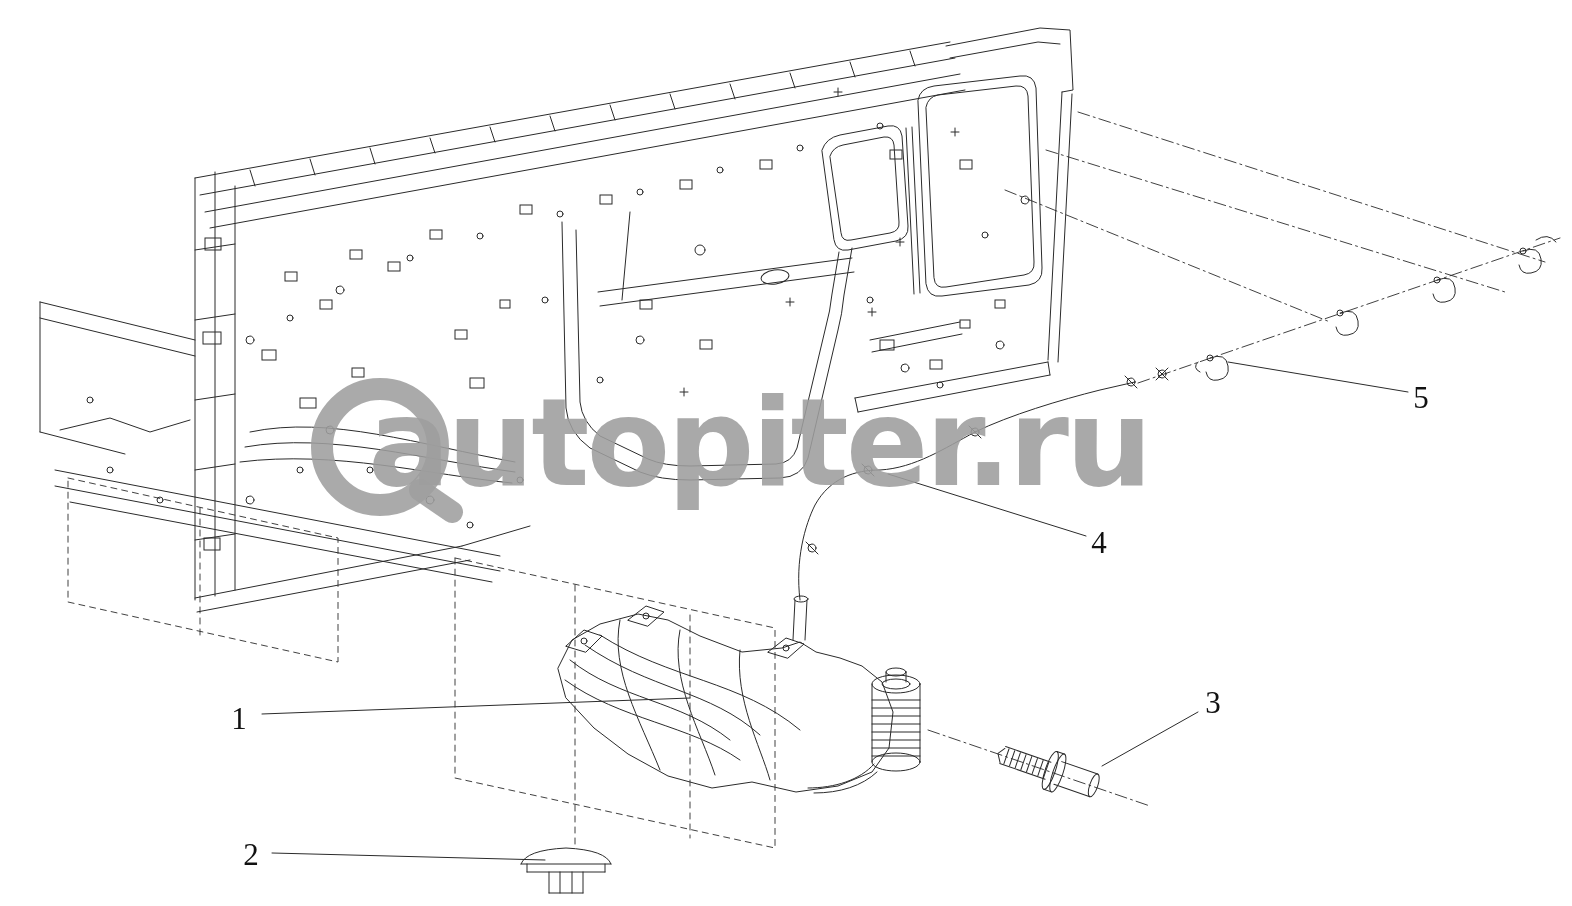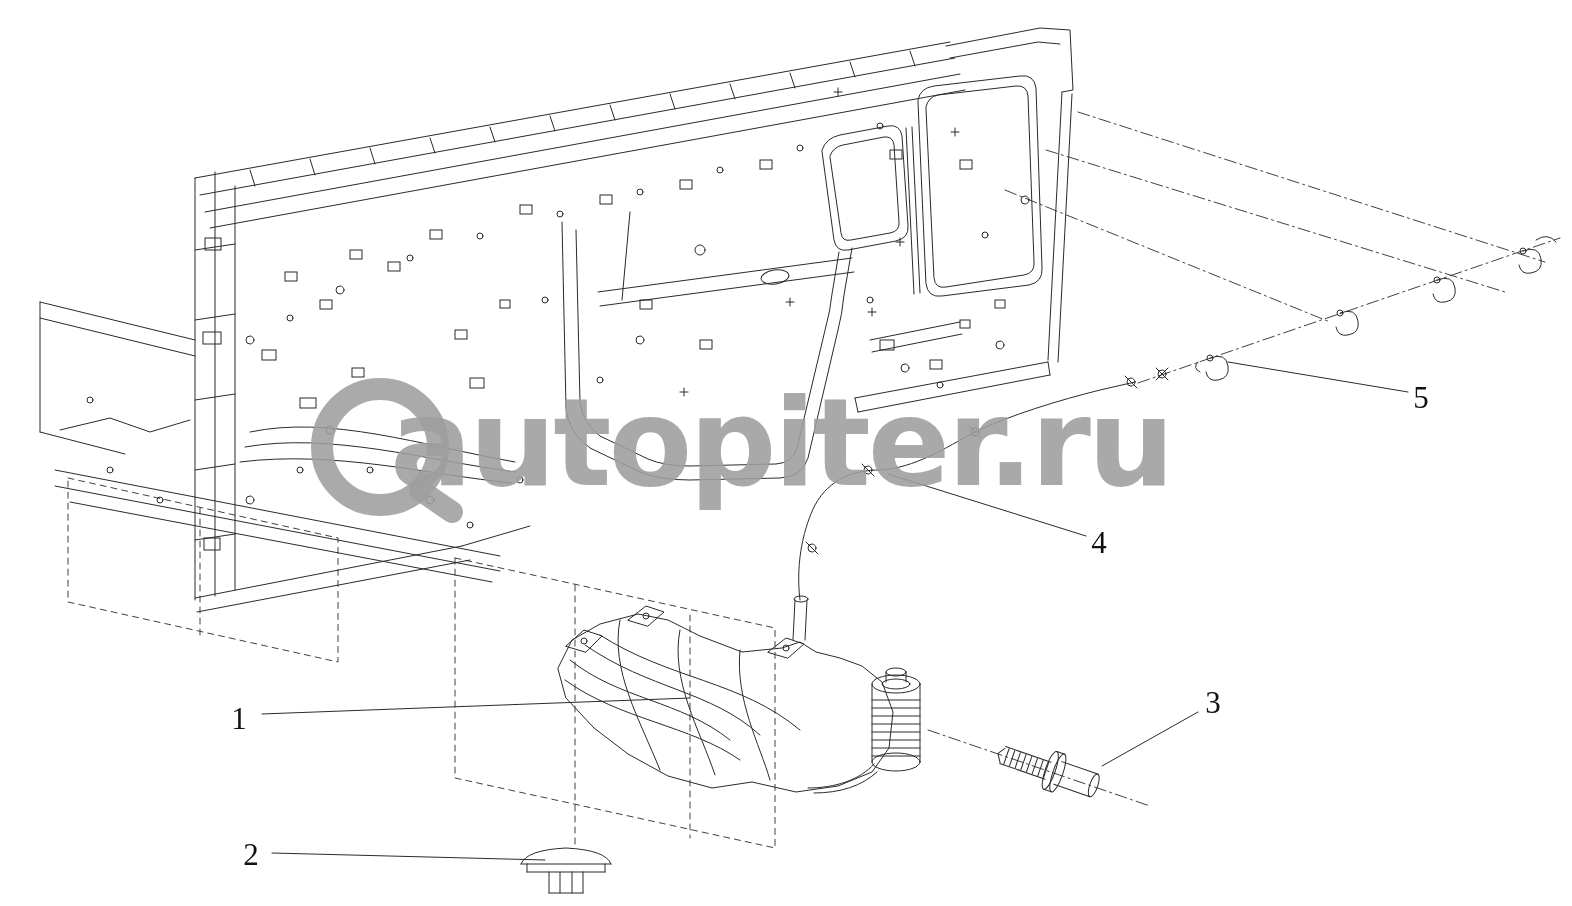--- a/index.html
+++ b/index.html
@@ -282,7 +282,7 @@
   </svg>
 
   <div class="wm">
-    <span class="wm-text" style="margin-left:98px;">autopiter.ru</span>
+    <span class="wm-text" style="margin-left:76px;">autopiter.ru</span>
   </div>
 
   <div class="callout" style="left:239px;top:719px;">1</div>

